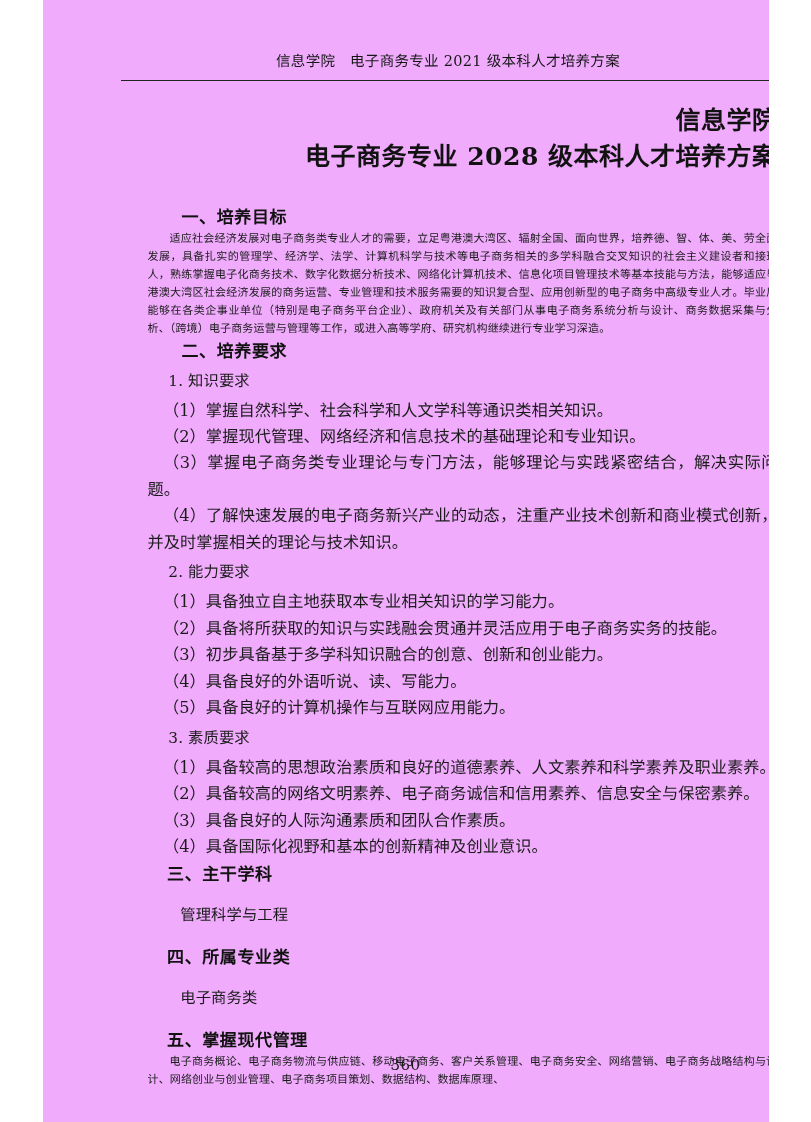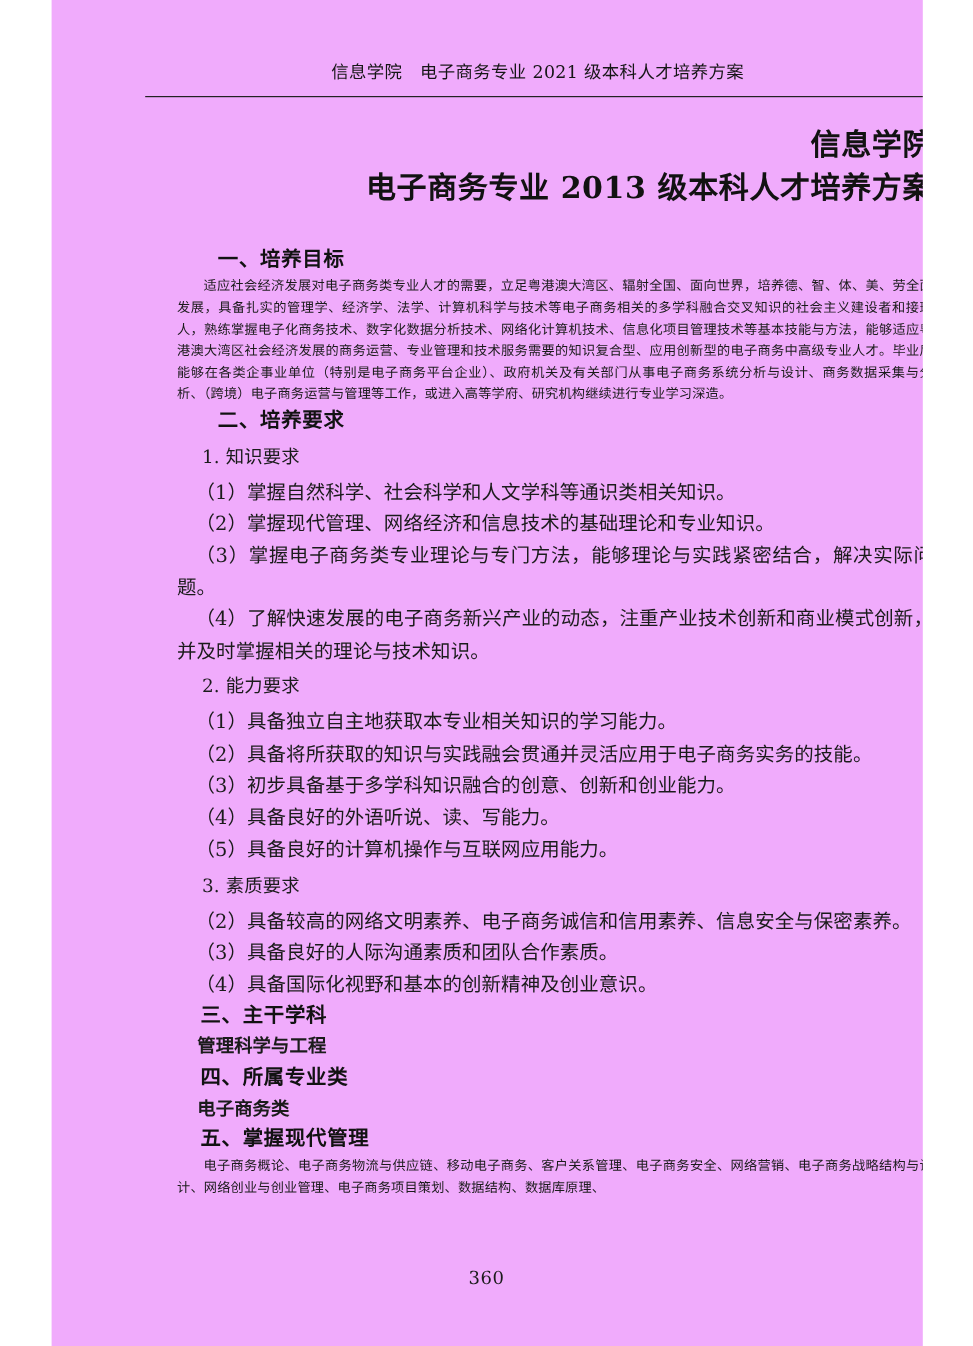--- a/index.html
+++ b/index.html
@@ -143,7 +143,7 @@
 
     <div class="doc-title">
       <span class="line1">信息学院</span>
-      <span class="line2">电子商务专业 2013 级本科人才培养方案</span>
+      <span class="line2">电子商务专业 2028 级本科人才培养方案</span>
     </div>
 
     <div class="gap-title"></div>

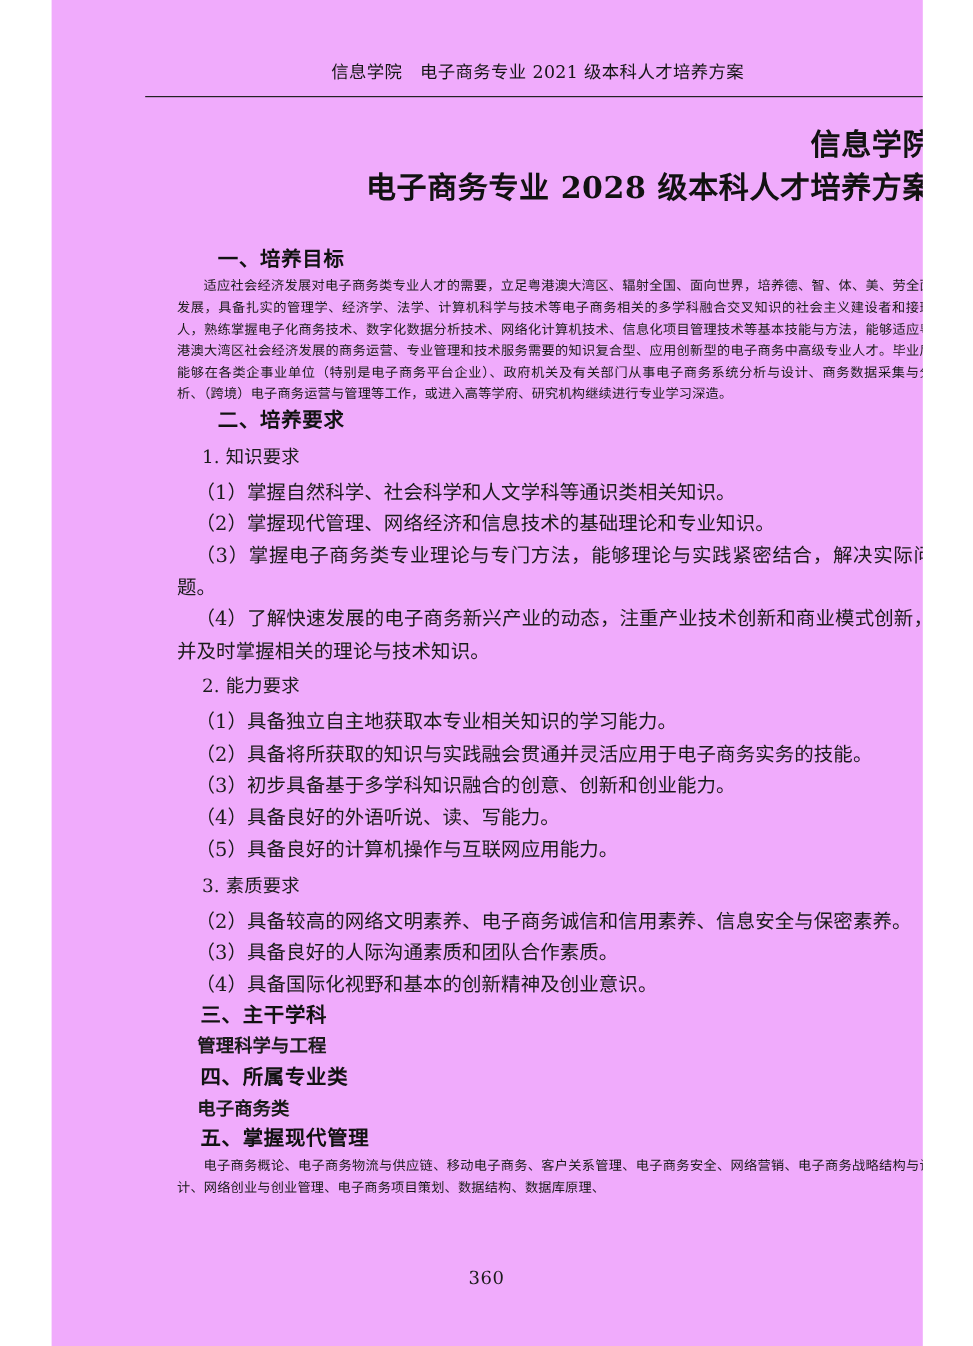--- a/index.html
+++ b/index.html
@@ -167,6 +167,7 @@
     <p class="list-item">（5）具备良好的计算机操作与互联网应用能力。</p>
 
     <p class="sub-label">3. 素质要求</p>
+    <p class="list-item">（1）具备较高的思想政治素质和良好的道德素养、人文素养和科学素养及职业素养。</p>
     <p class="list-item">（2）具备较高的网络文明素养、电子商务诚信和信用素养、信息安全与保密素养。</p>
     <p class="list-item">（3）具备良好的人际沟通素质和团队合作素质。</p>
     <p class="list-item">（4）具备国际化视野和基本的创新精神及创业意识。</p>

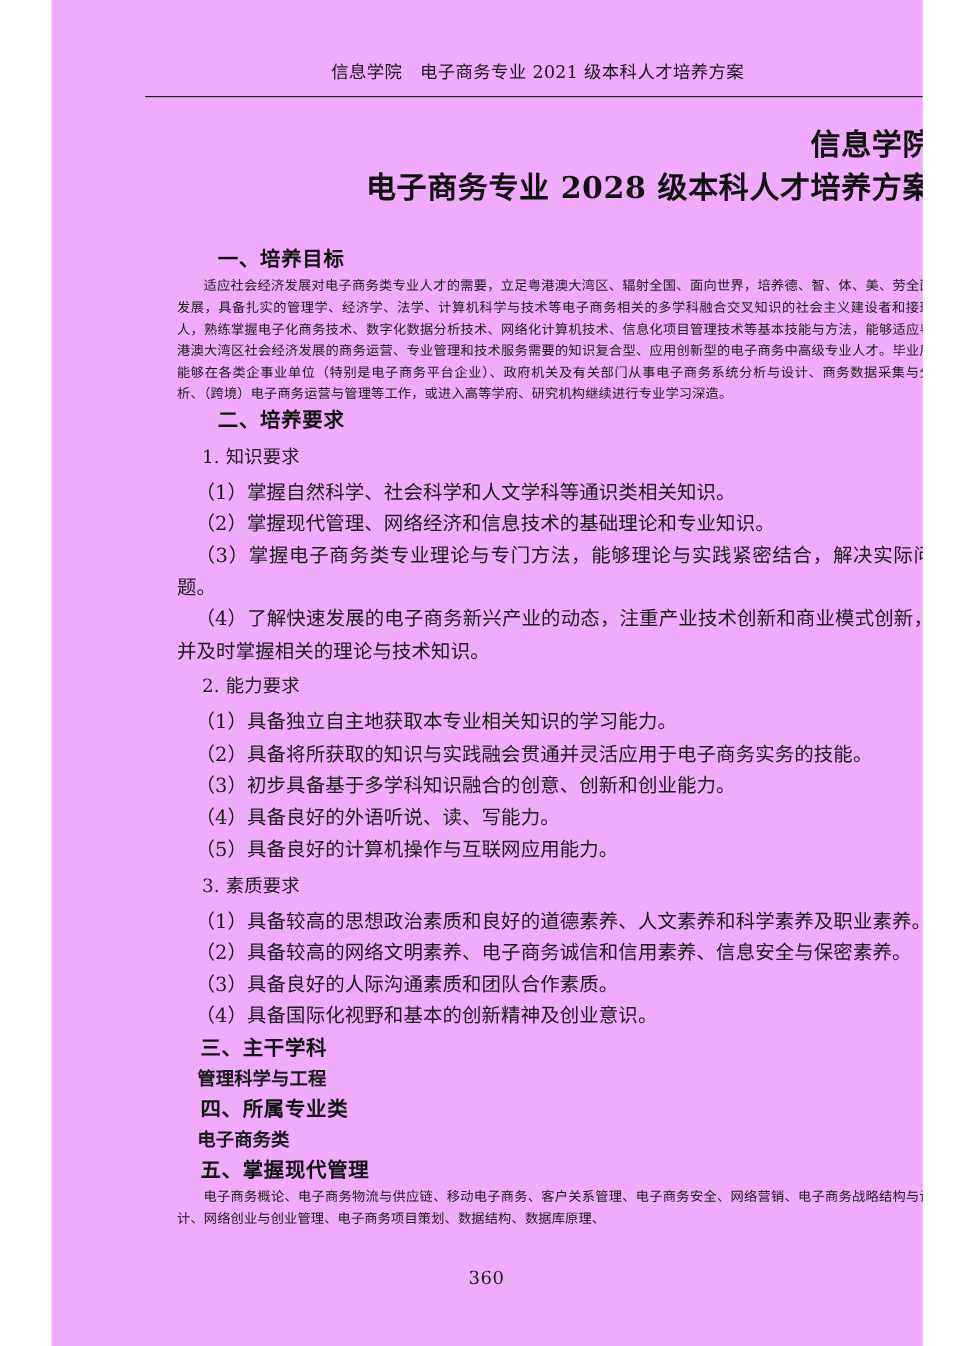--- a/index.html
+++ b/index.html
@@ -110,11 +110,10 @@
   p.plain-line {
     font-size: 15.3px;
     line-height: 1.62;
-    margin: 0;
+    margin: 16px;
     text-indent: 1.1em;
     letter-spacing: 0.1px;
     color: #1b1b1b;
-    font-weight: bold;
   }
   .gap-title { height: 30px; }
 

